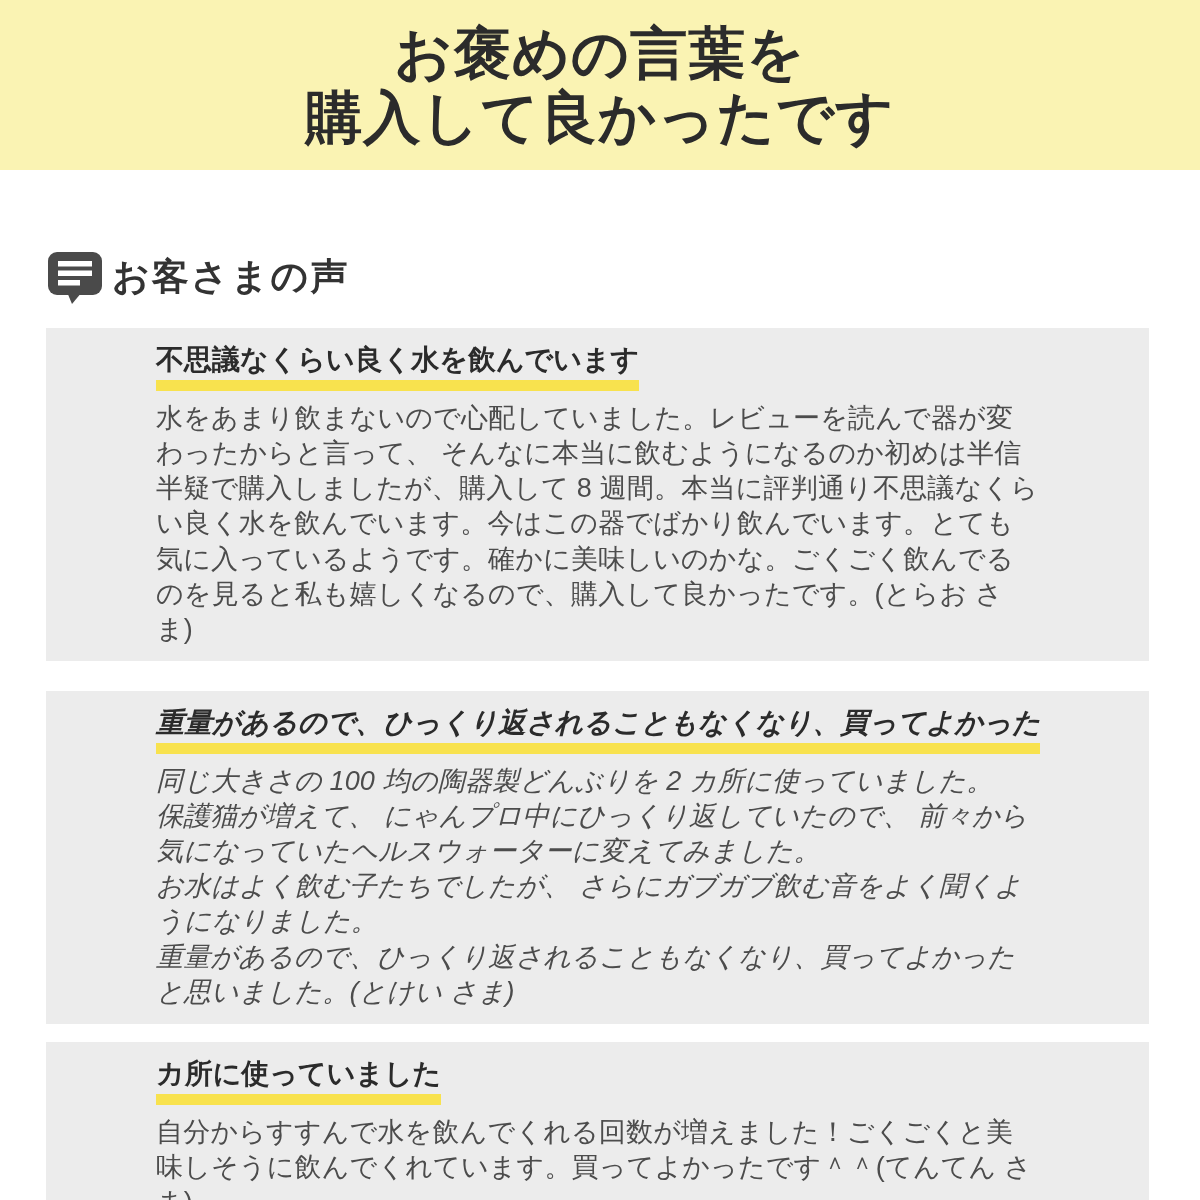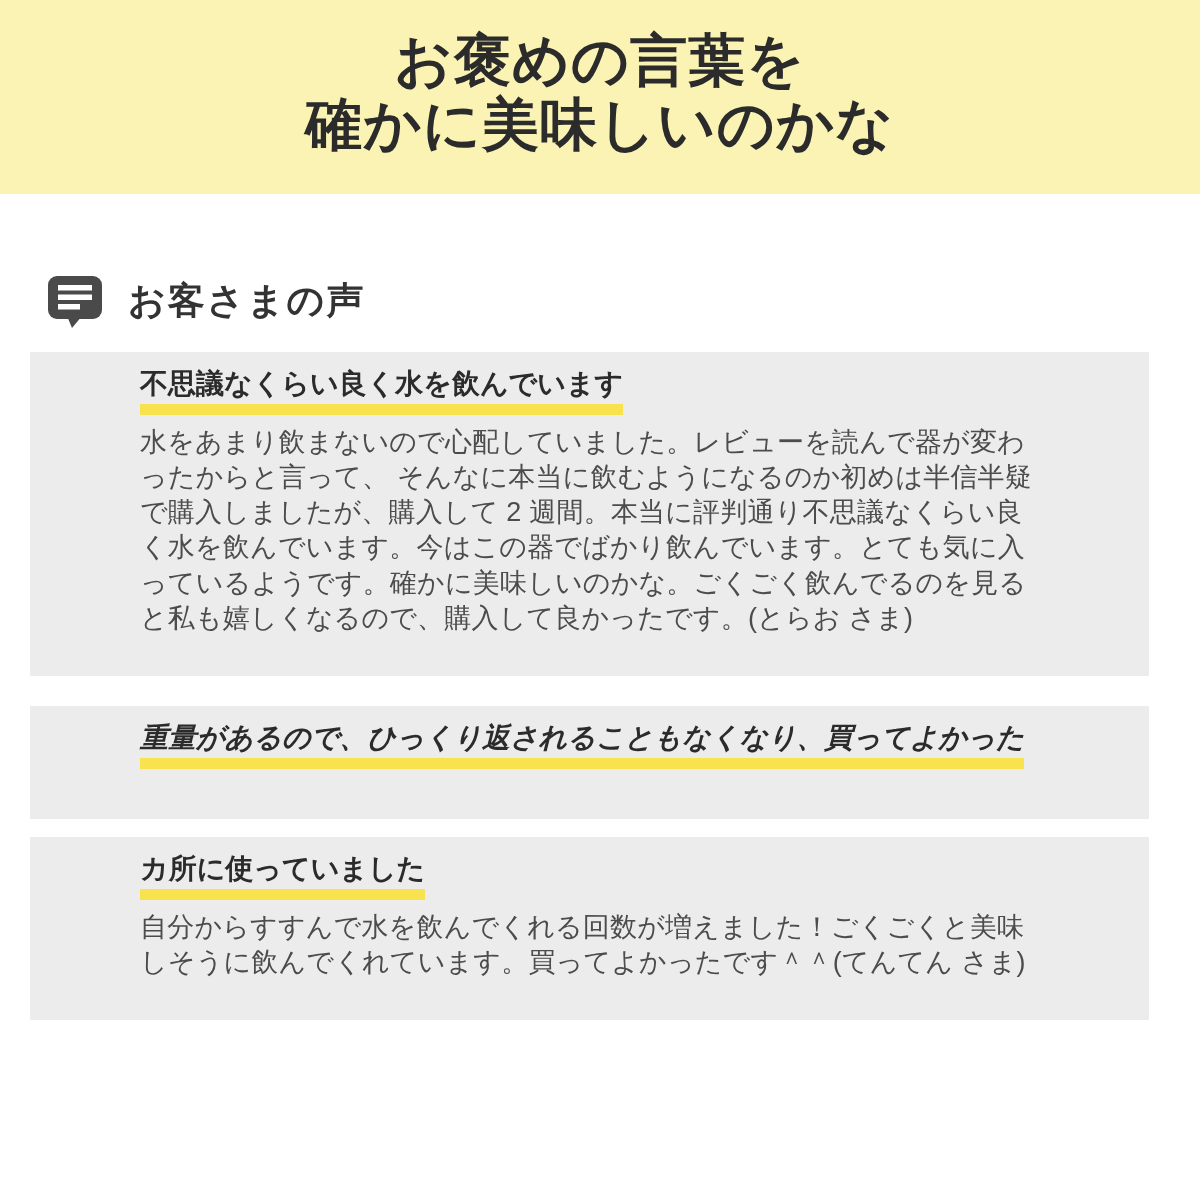--- a/index.html
+++ b/index.html
@@ -14,7 +14,7 @@
   
   .banner {
     width: 1200px;
-    height: 194px;
+    height: 170px;
     background: var(--banner_bg, #faf3b3);
     display: flex;
     flex-direction: column;
@@ -26,7 +26,6 @@
     line-height: 1.13;
     letter-spacing: 1px;
     color: var(--title_text, #2b2b2b);
-    font-family: Liberation Mono, monospace;
   }
 
   

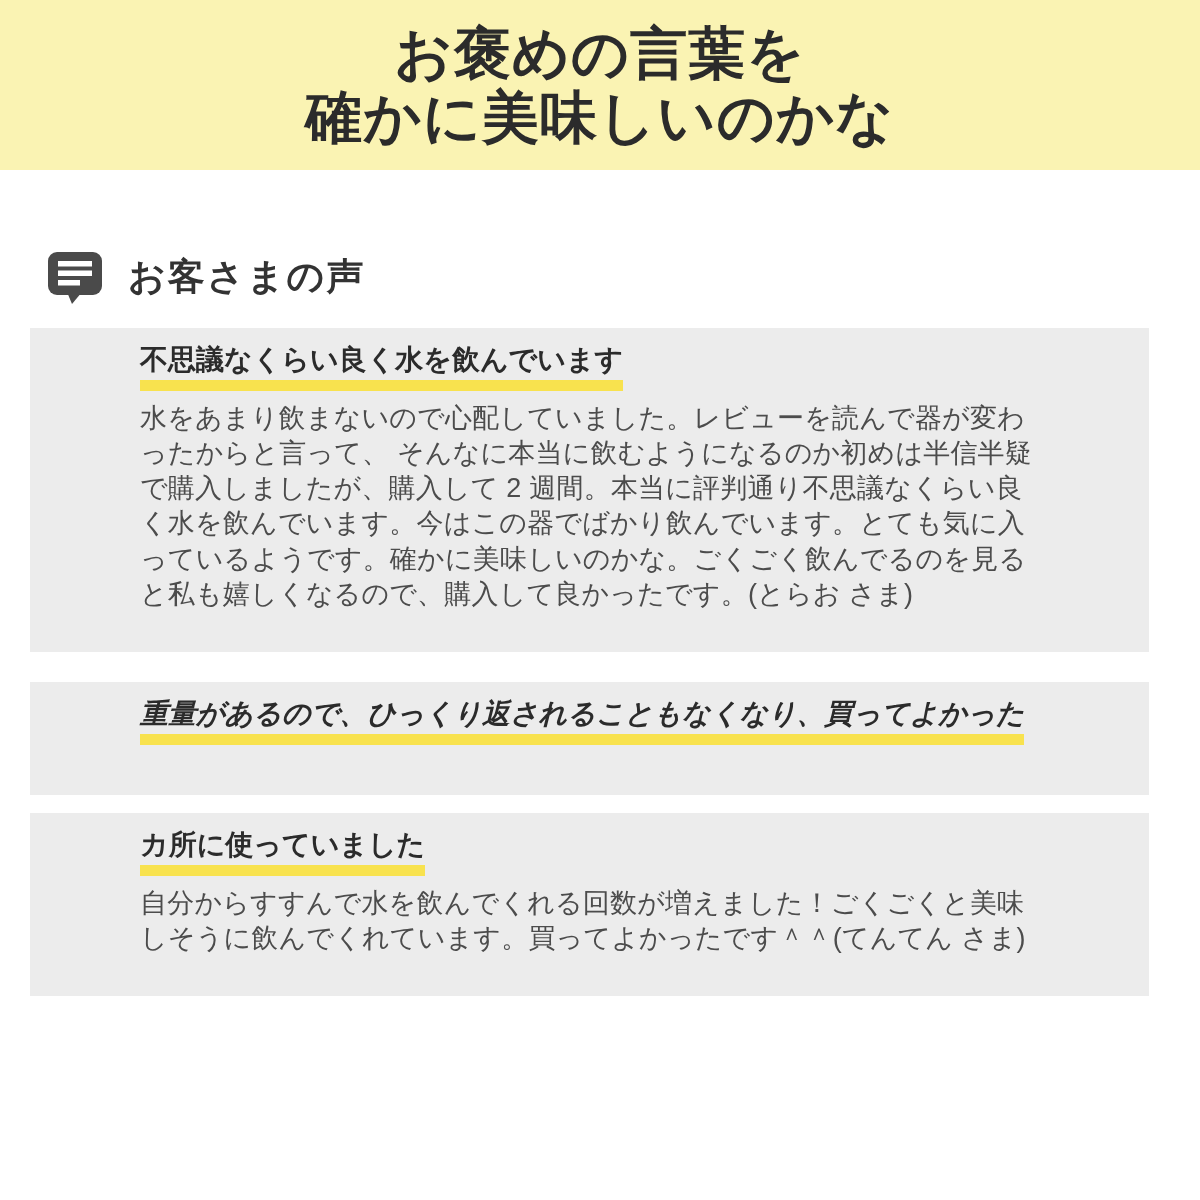--- a/index.html
+++ b/index.html
@@ -81,7 +81,7 @@
 
 <header class="banner">
   <div>お褒めの言葉を</div>
-  <div>確かに美味しいのかな</div>
+  <div>購入して良かったです</div>
 </header>
 
 <div class="section-head">

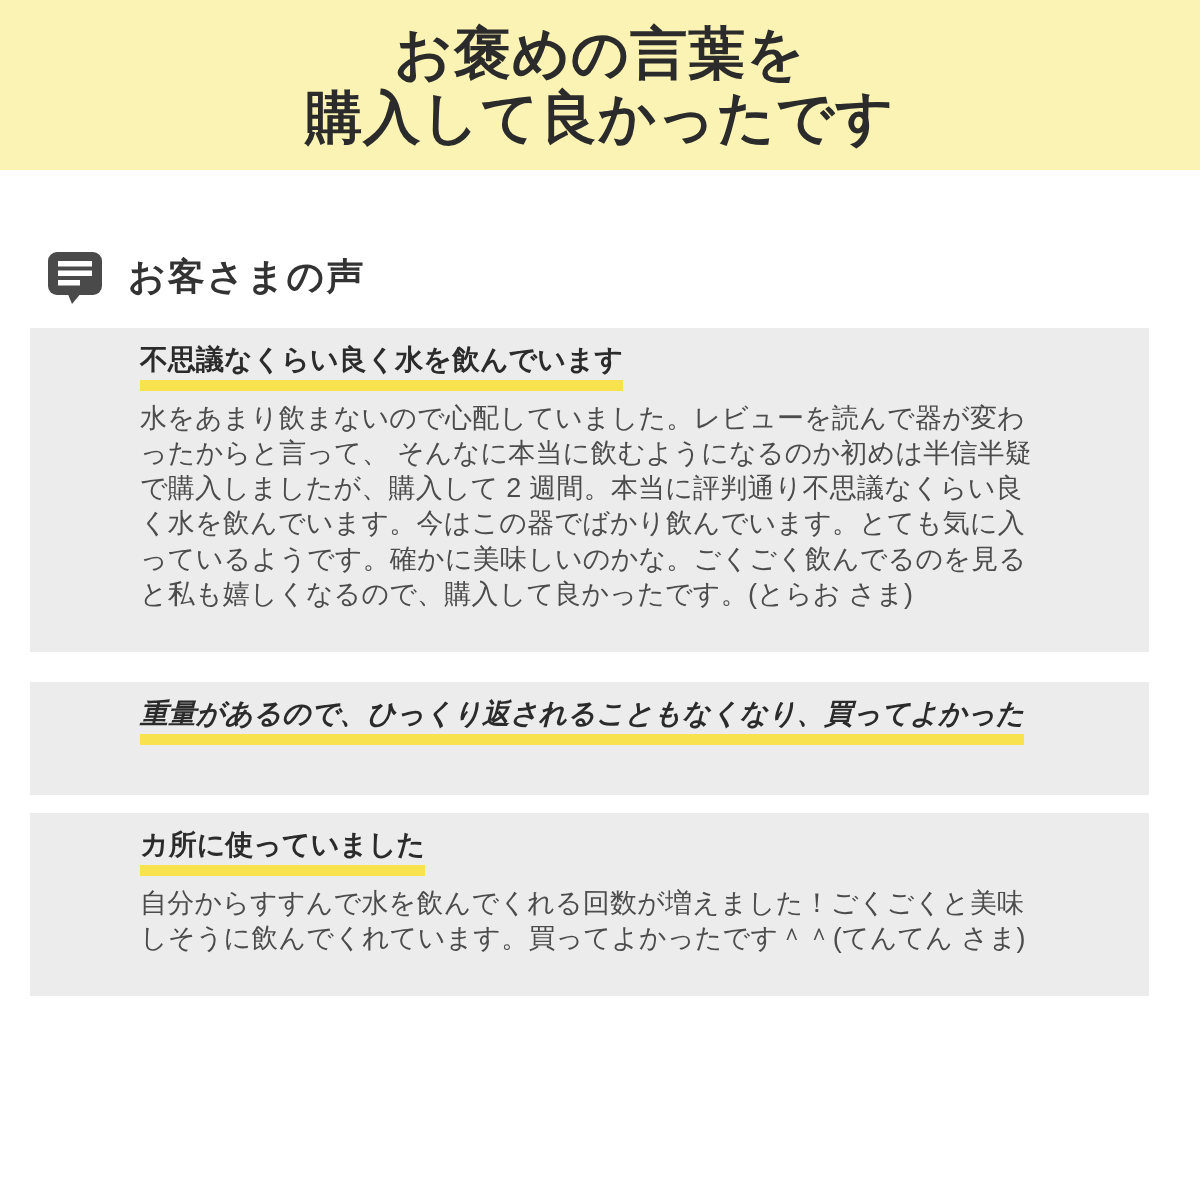--- a/index.html
+++ b/index.html
@@ -32,7 +32,7 @@
   .section-head {
     display: flex;
     align-items: center;
-    gap: 26px;
+    gap: 10px;
     margin: 80px 0 24px 48px;
   }
   .section-head .icon {

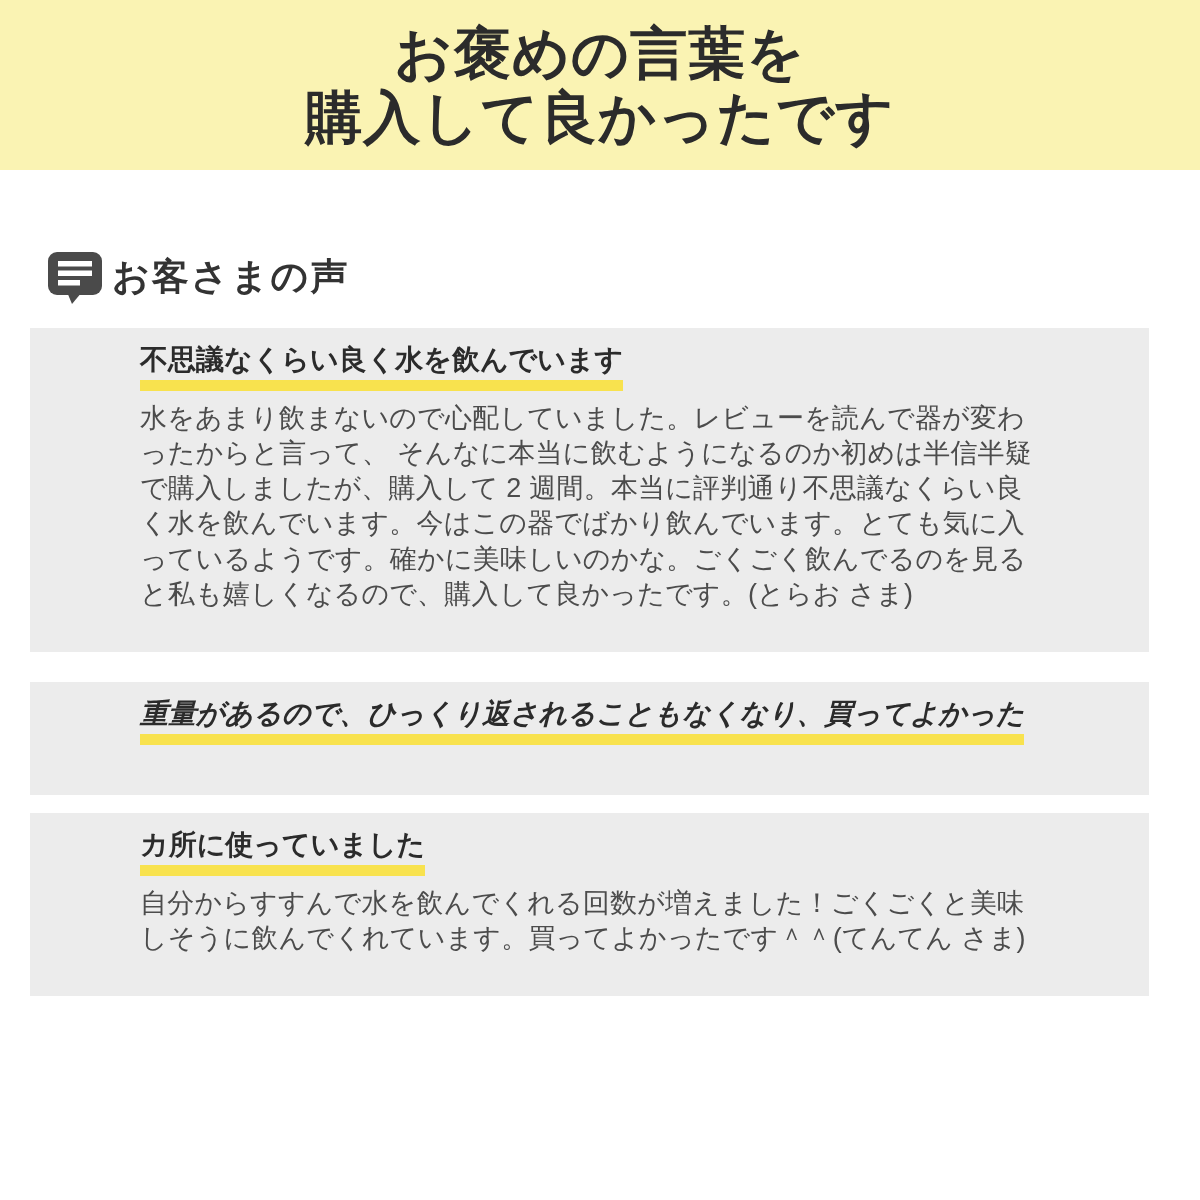--- a/index.html
+++ b/index.html
@@ -51,9 +51,9 @@
   
   .card {
     background: var(--card_bg, #ececec);
-    margin-left: 30px;
+    margin-left: 46px;
     margin-right: 51px;
-    padding: 16px 110px 40px 110px;
+    padding: 16px 110px 14px 110px;
   }
   .card.gap-lg { margin-bottom: 30px; }
   .card.gap-sm { margin-bottom: 18px; font-style: italic; }

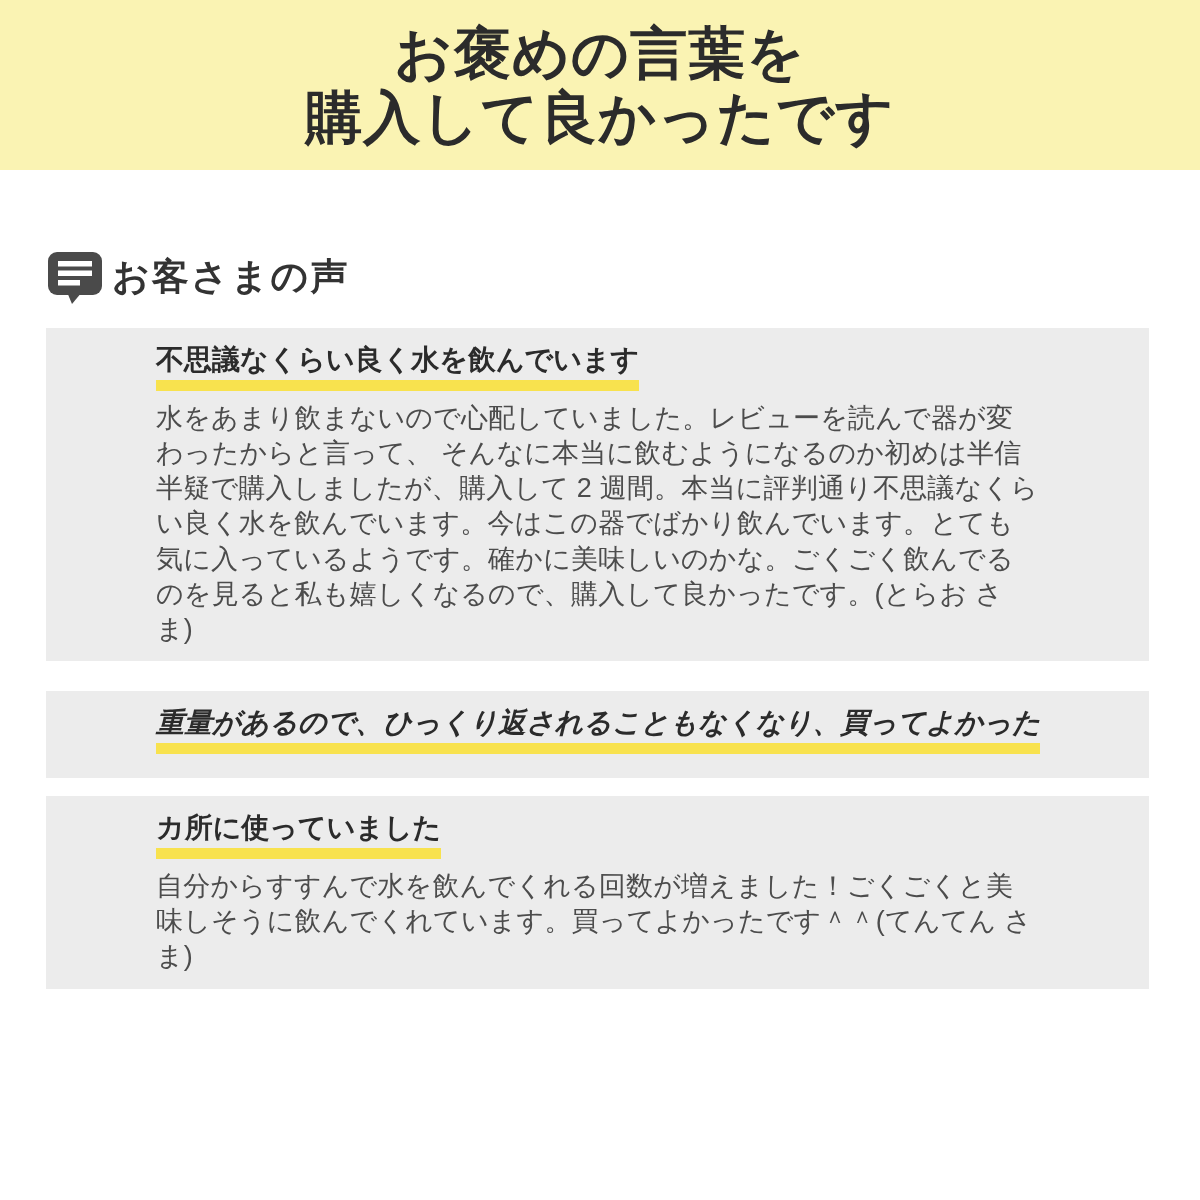--- a/index.html
+++ b/index.html
@@ -101,7 +101,7 @@
   <div class="rtitle-row">
     <span class="rtitle">不思議なくらい良く水を飲んでいます</span>
   </div>
-  <p class="rbody">水をあまり飲まないので心配していました。レビューを読んで器が変わったからと言って、 そんなに本当に飲むようになるのか初めは半信半疑で購入しましたが、購入して 2 週間。本当に評判通り不思議なくらい良く水を飲んでいます。今はこの器でばかり飲んでいます。とても気に入っているようです。確かに美味しいのかな。ごくごく飲んでるのを見ると私も嬉しくなるので、購入して良かったです。(とらお さま)</p>
+  <p class="rbody">水をあまり飲まないので心配していました。レビューを読んで器が変わったからと言って、 そんなに本当に飲むようになるのか初めは半信半疑で購入しましたが、購入して 8 週間。本当に評判通り不思議なくらい良く水を飲んでいます。今はこの器でばかり飲んでいます。とても気に入っているようです。確かに美味しいのかな。ごくごく飲んでるのを見ると私も嬉しくなるので、購入して良かったです。(とらお さま)</p>
 </section>
 
 <section class="card gap-sm">

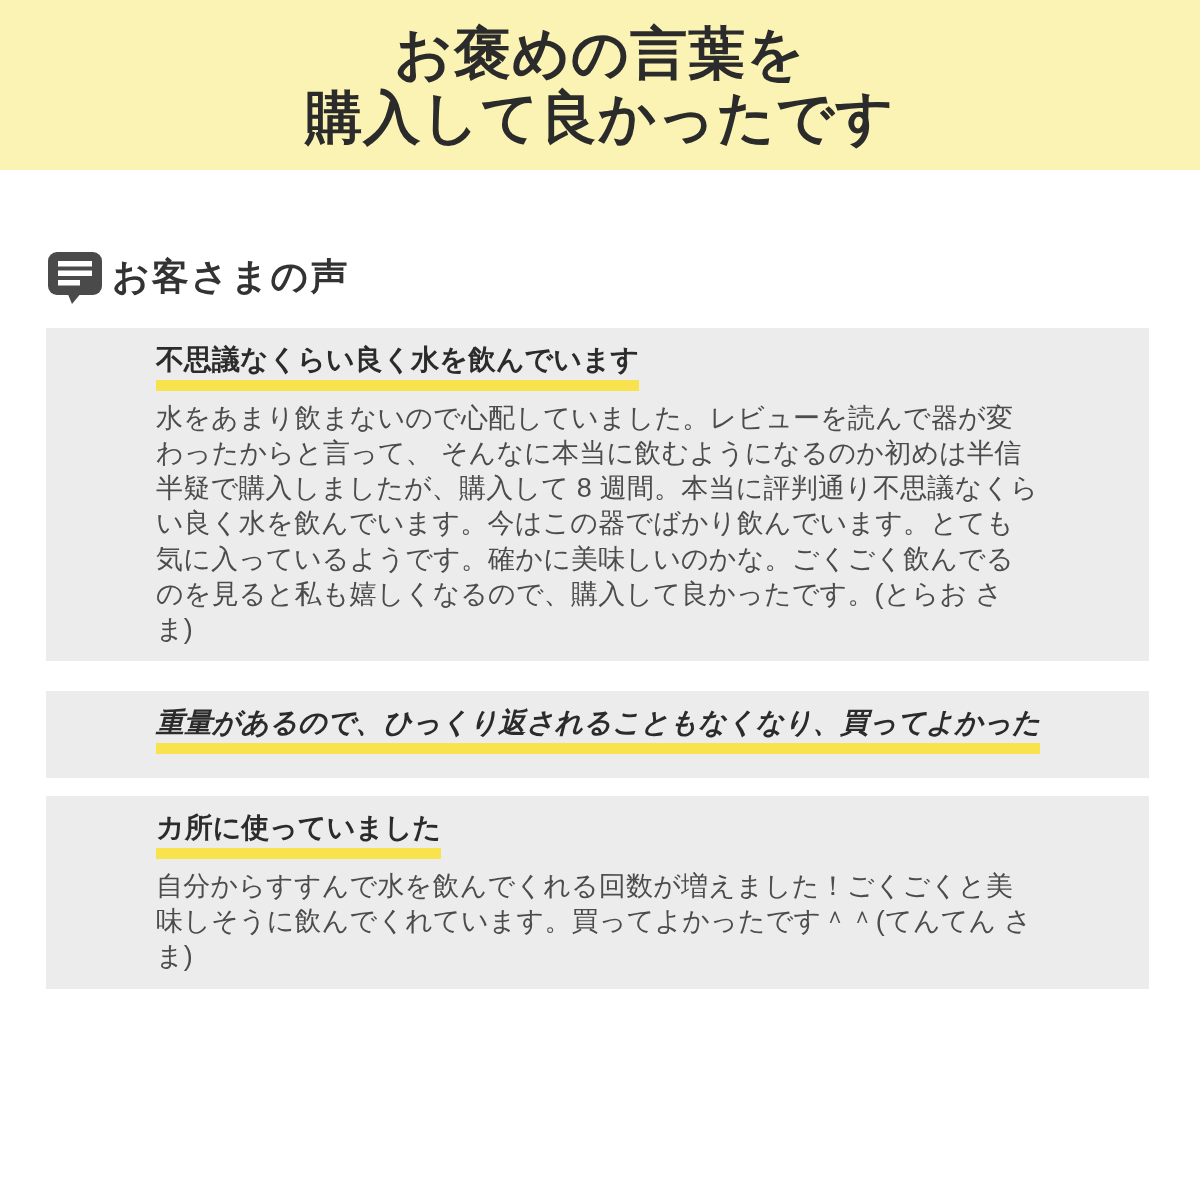--- a/index.html
+++ b/index.html
@@ -108,6 +108,10 @@
   <div class="rtitle-row">
     <span class="rtitle">重量があるので、ひっくり返されることもなくなり、買ってよかった</span>
   </div>
+  <p class="rbody">同じ大きさの 100 均の陶器製どんぶりを 2 カ所に使っていました。
+保護猫が増えて、 にゃんプロ中にひっくり返していたので、 前々から気になっていたヘルスウォーターに変えてみました。
+お水はよく飲む子たちでしたが、 さらにガブガブ飲む音をよく聞くようになりました。
+重量があるので、ひっくり返されることもなくなり、買ってよかったと思いました。(とけい さま)</p>
 </section>
 
 <section class="card">

